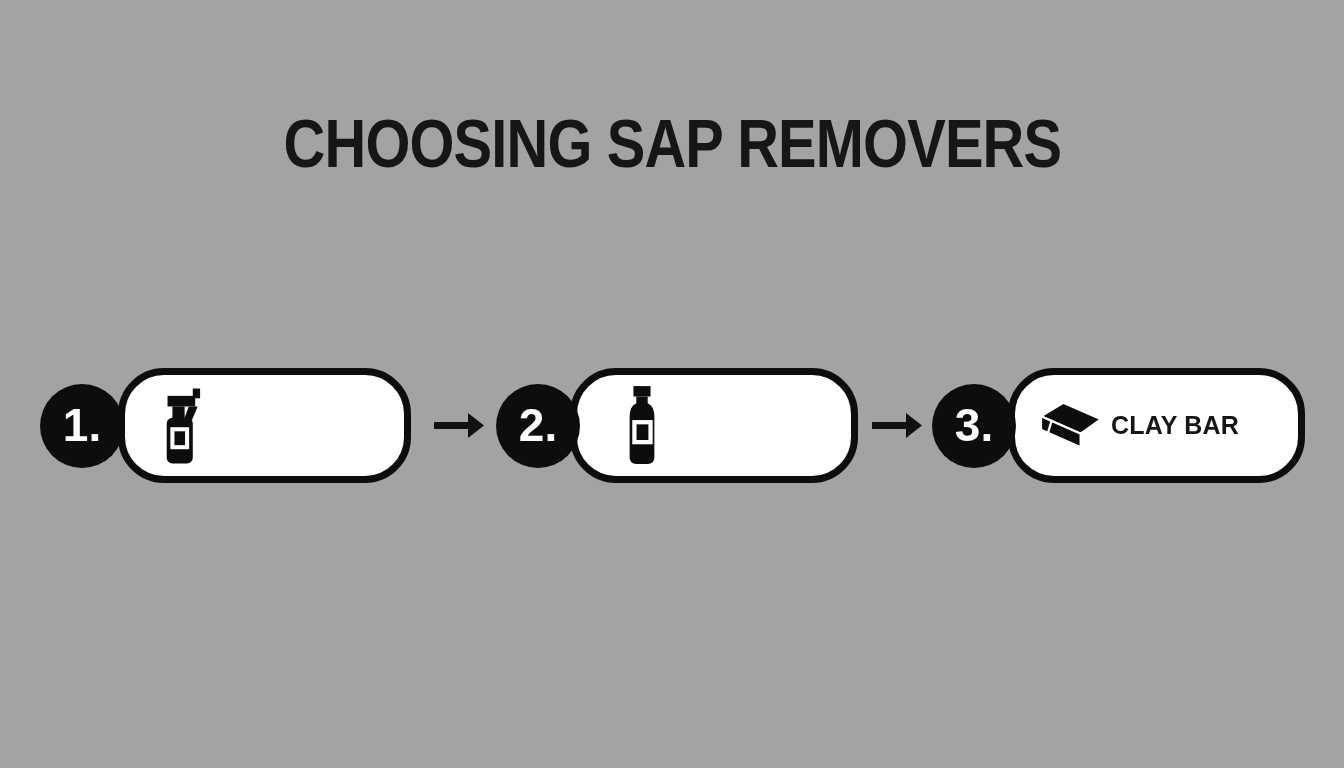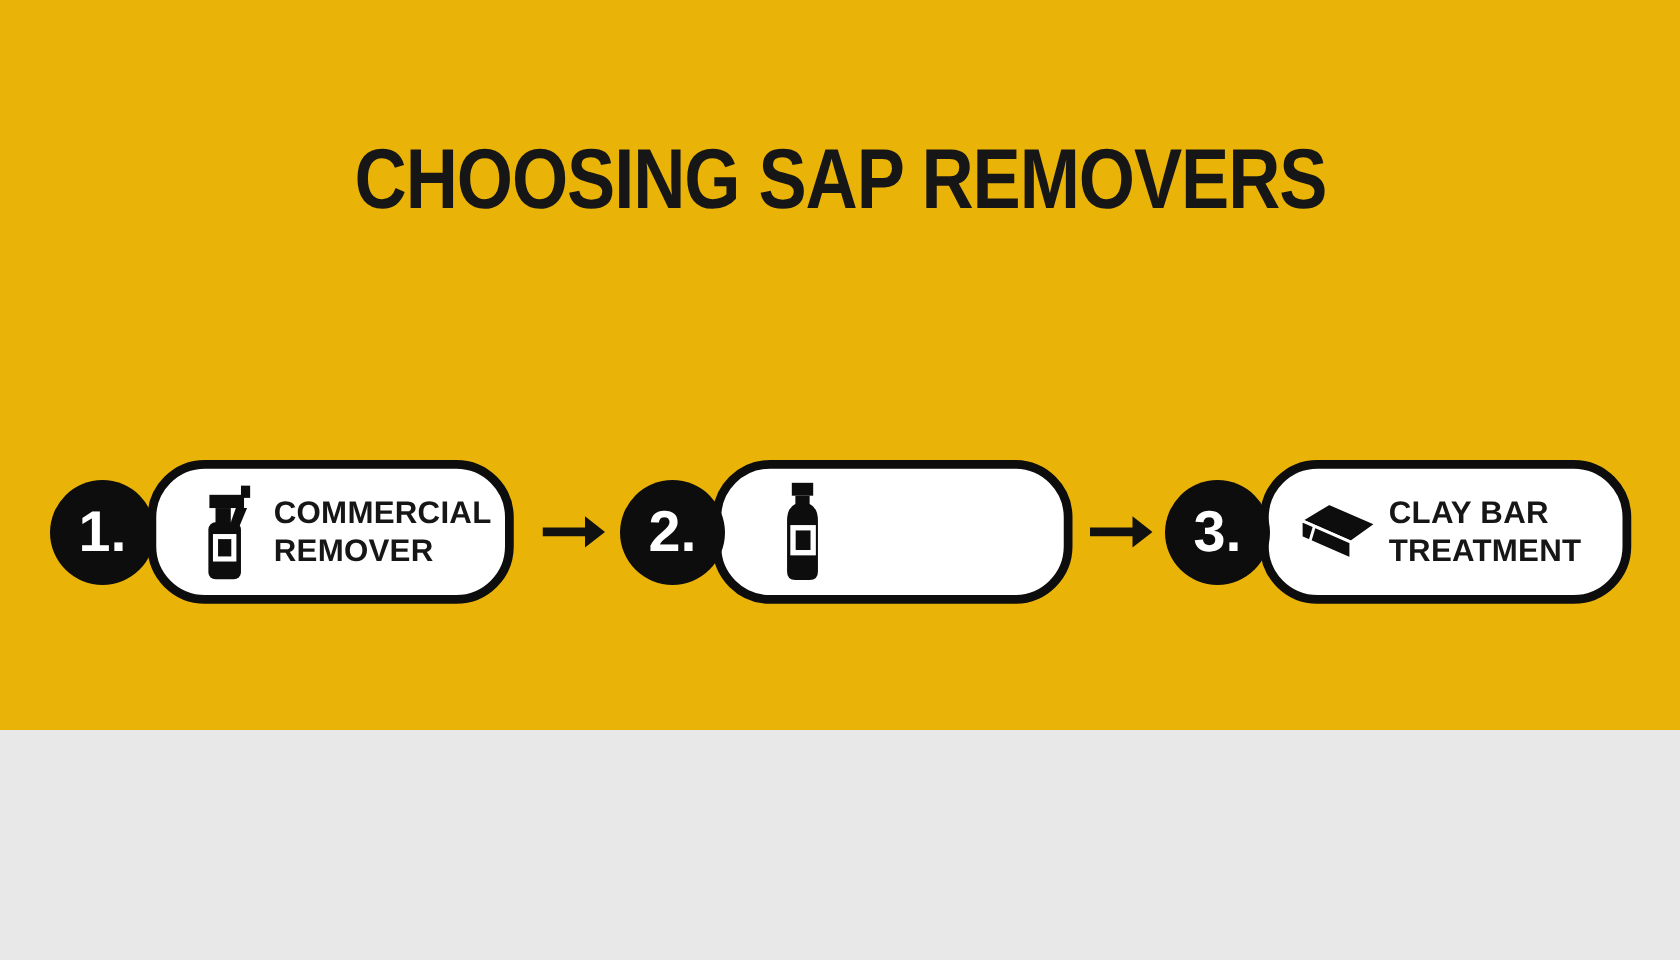--- a/index.html
+++ b/index.html
@@ -6,8 +6,8 @@
   .canvas {
     position: relative;
     width: 1344px;
-    height: 584px;
-    background: #eab308;
+    height: 768px;
+    background: #a3a3a3;
     overflow: hidden;
     font-family: "Liberation Sans", sans-serif;
     color: #141414;

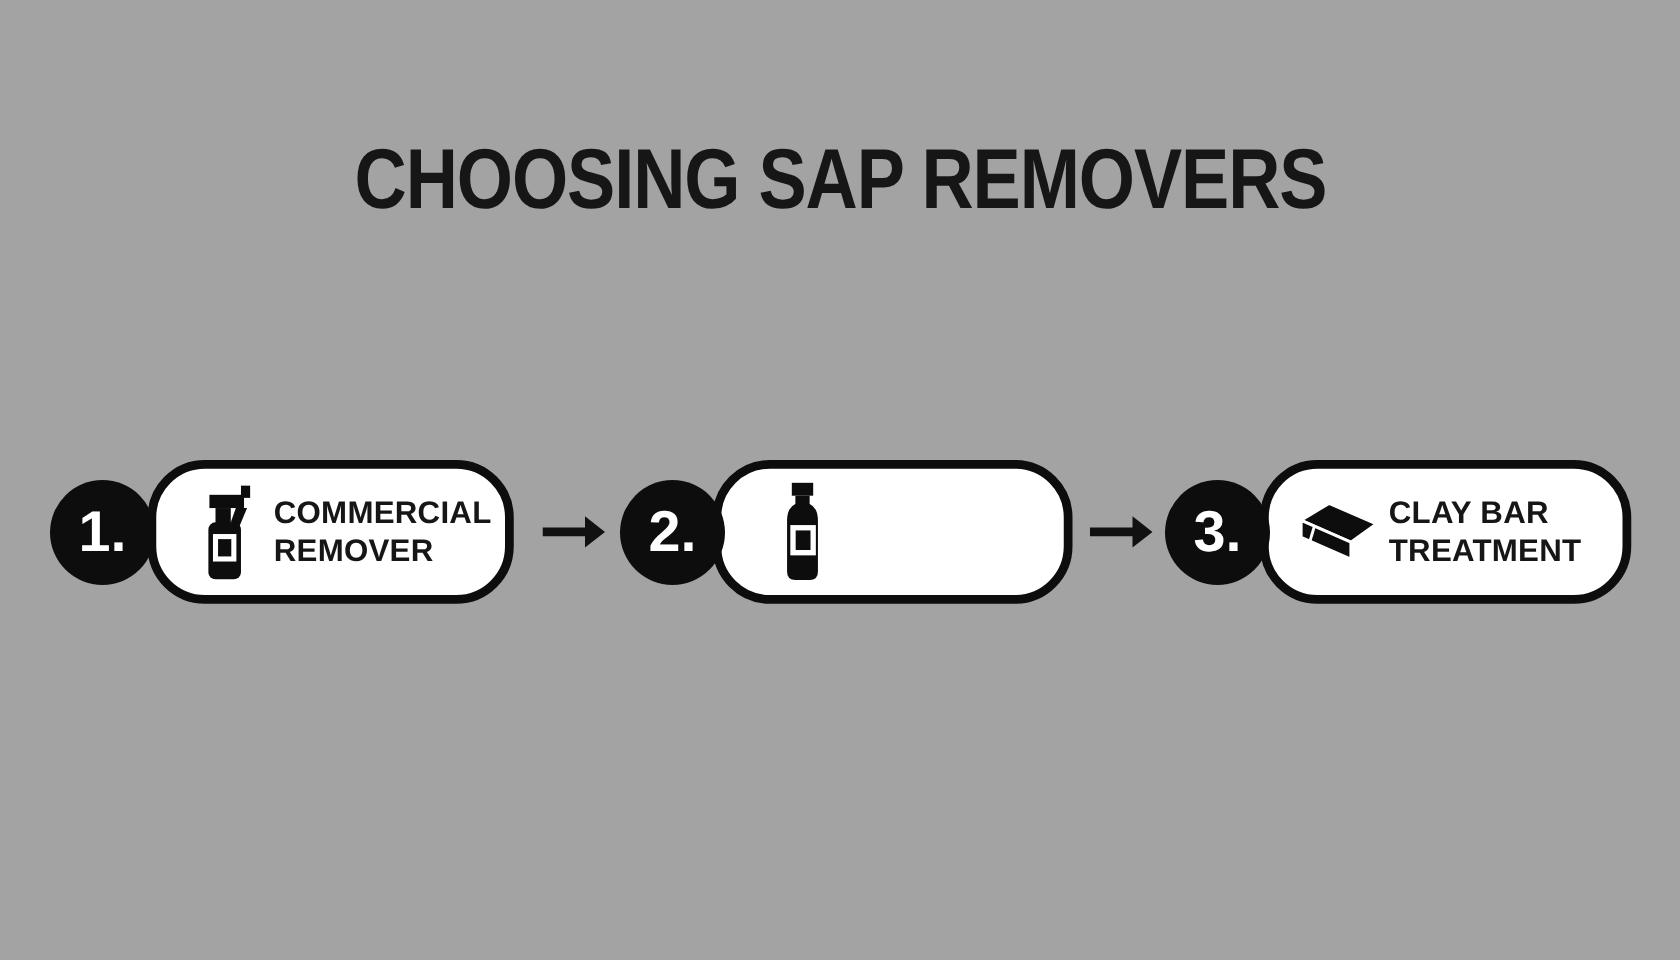--- a/index.html
+++ b/index.html
@@ -110,10 +110,6 @@
       </g>
       <rect x="14" y="50" width="18" height="22" fill="none" stroke="#ffffff" stroke-width="5"></rect>
     </svg>
-    <span class="label">
-      <span>COMMERCIAL</span>
-      <span>REMOVER</span>
-    </span>
   </div>
 
   <svg class="arrow arrow-1" width="50" height="27" viewBox="0 0 50 27" aria-hidden="true">

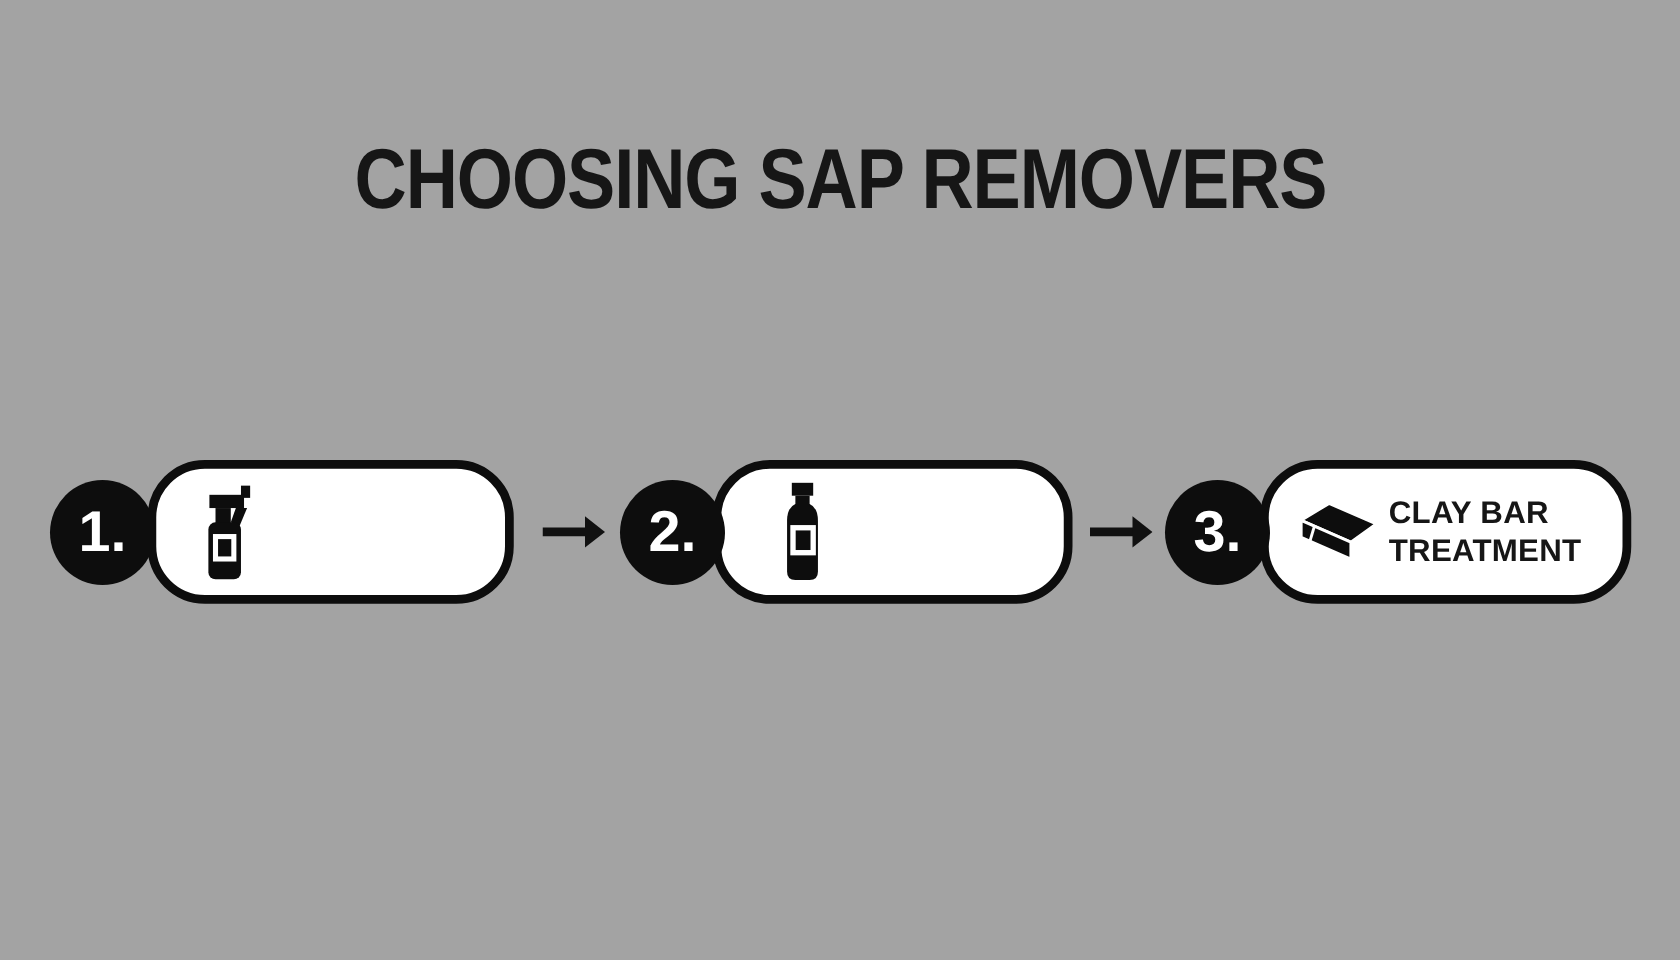--- a/index.html
+++ b/index.html
@@ -149,7 +149,6 @@
     </svg>
     <span class="label">
       <span>CLAY BAR</span>
-      <span>TREATMENT</span>
     </span>
   </div>
 

